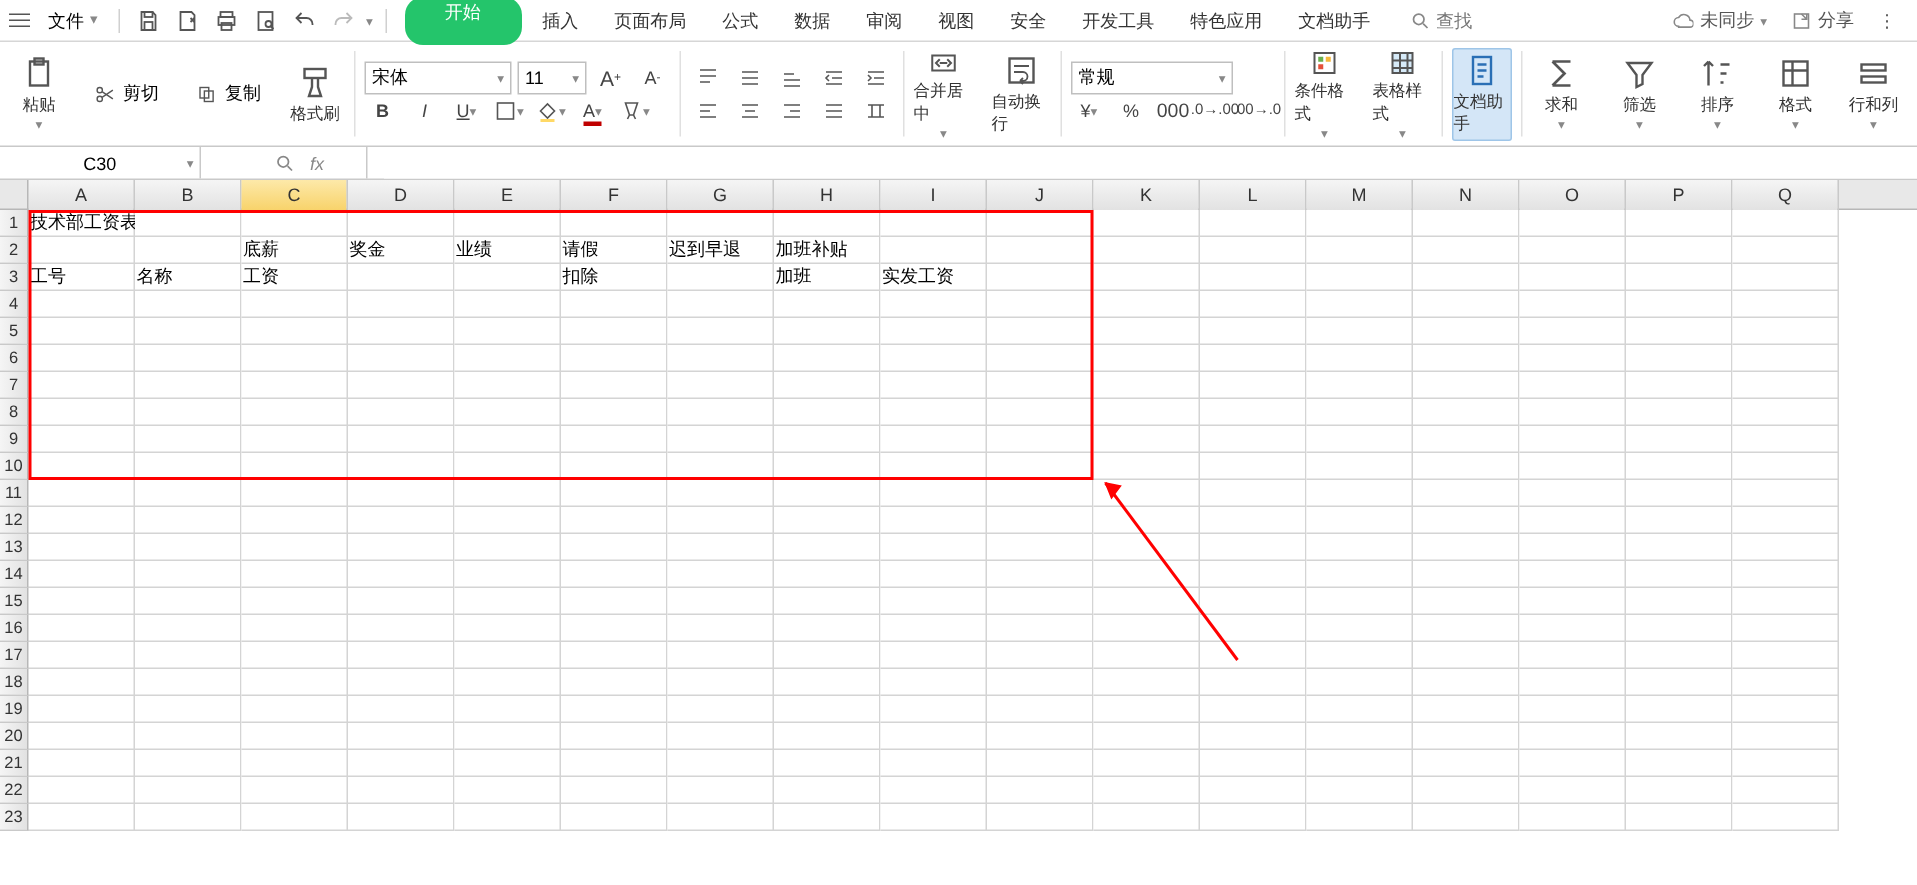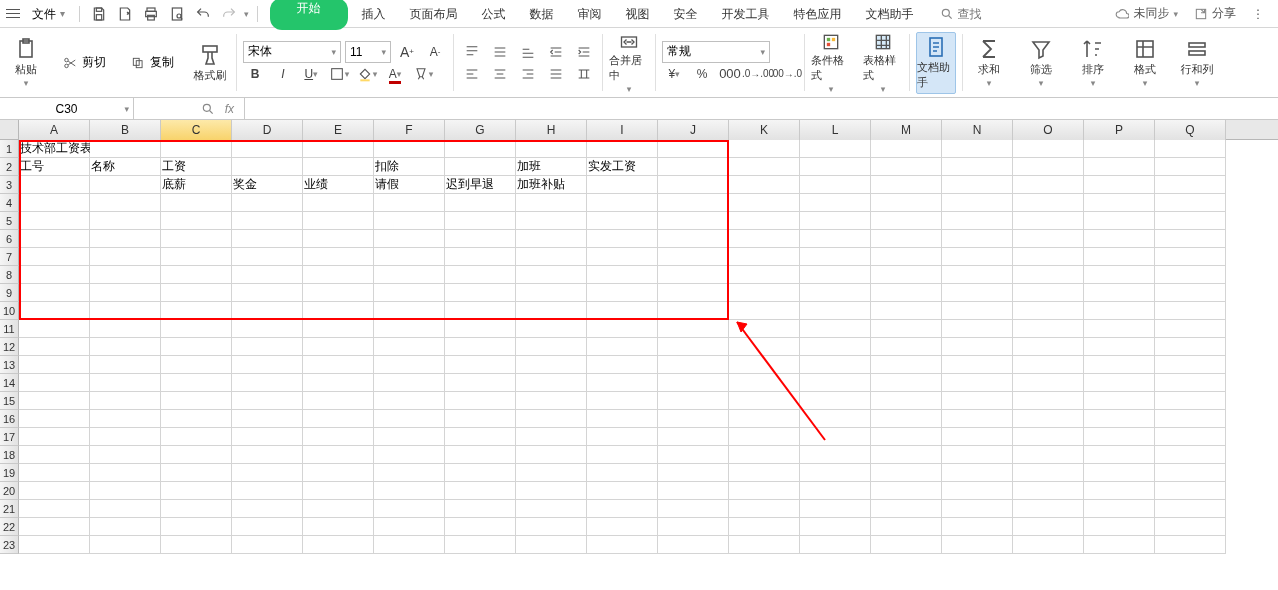--- a/index.html
+++ b/index.html
@@ -328,6 +328,15 @@
         </svg>
       <span class="lbl">合并居中</span>
         <span class="chev">▾</span>
+    </div>
+  </div>
+  <div class="ribbon-group">
+    <div class="big-btn">
+      <svg viewBox="0 0 24 24" fill="none" stroke="#555" stroke-width="1.6">
+          <rect x="4" y="4" width="16" height="16"></rect>
+          <path d="M7 9h10M7 13h6a3 3 0 010 6h-2m0 0l2-2m-2 2l2 2" stroke-width="1.2"></path>
+        </svg>
+      <span class="lbl">自动换行</span>
     </div>
   </div>
   <div class="ribbon-sep"></div>

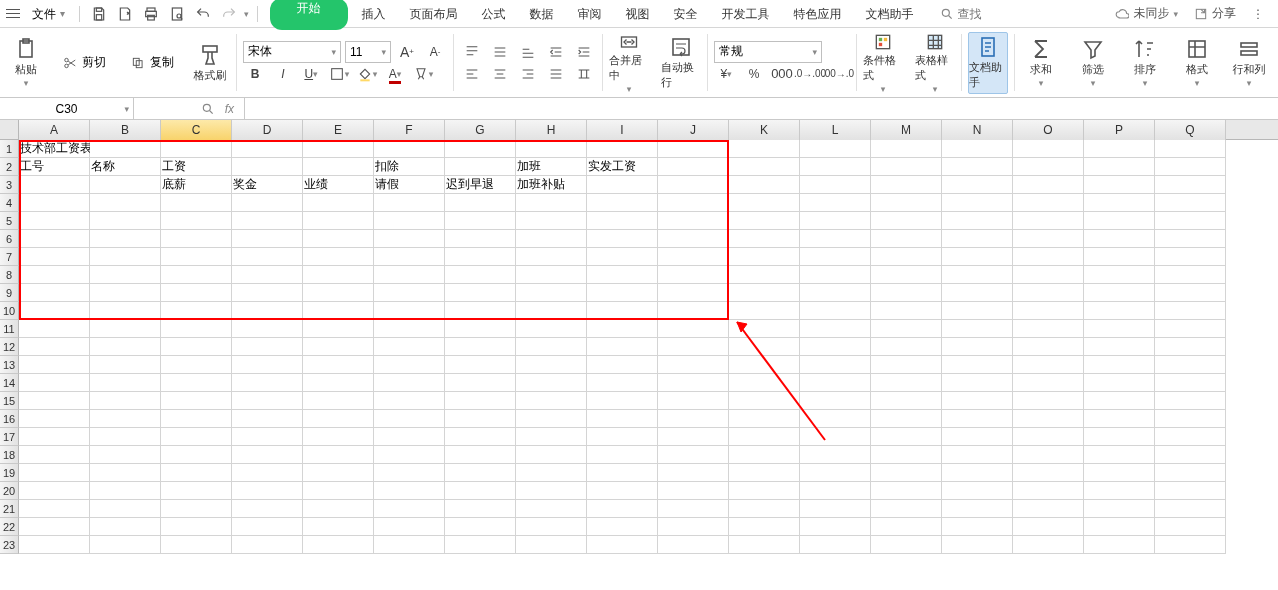--- a/index.html
+++ b/index.html
@@ -48,7 +48,7 @@
 .name-box { width: 134px; border-right: 1px solid #c9c9c9; display: flex; align-items: center; justify-content: flex-end; padding: 0 8px; position: relative;}
 .name-box input { border: none; outline: none; width: 100%; text-align: center; }
 .name-box .chev { position: absolute; right: 4px; font-size: 9px; color: #888;}
-.fbar-tools { width: 100px; border-right: 1px solid #c9c9c9; display: flex; align-items: center; justify-content: flex-end; gap: 10px; padding-right: 10px; color: #888;}
+.fbar-tools { width: 100px; border-right: 1px solid #c9c9c9; display: flex; align-items: center; justify-content: flex-end; gap: 10px; padding-right: 28px; color: #888;}
 .fbar-tools svg { width: 14px; height: 14px; }
 .fbar { flex: 1; }
 .fbar input { border: none; outline: none; width: 100%; height: 100%; padding: 0 6px;}

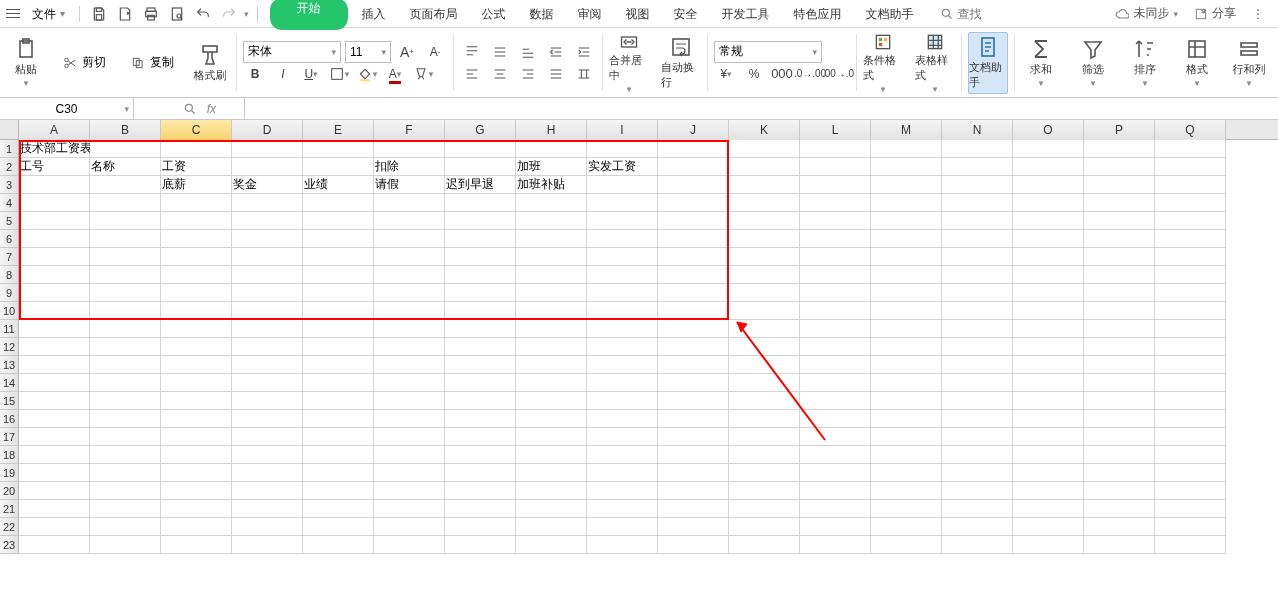--- a/index.html
+++ b/index.html
@@ -535,25 +535,6 @@
         <div class="cell"></div>
       </div>
       <div class="cell-row">
-        <div class="cell">工号</div>
-        <div class="cell">名称</div>
-        <div class="cell">工资</div>
-        <div class="cell"></div>
-        <div class="cell"></div>
-        <div class="cell">扣除</div>
-        <div class="cell"></div>
-        <div class="cell">加班</div>
-        <div class="cell">实发工资</div>
-        <div class="cell"></div>
-        <div class="cell"></div>
-        <div class="cell"></div>
-        <div class="cell"></div>
-        <div class="cell"></div>
-        <div class="cell"></div>
-        <div class="cell"></div>
-        <div class="cell"></div>
-      </div>
-      <div class="cell-row">
         <div class="cell"></div>
         <div class="cell"></div>
         <div class="cell">底薪</div>
@@ -573,6 +554,25 @@
         <div class="cell"></div>
       </div>
       <div class="cell-row">
+        <div class="cell">工号</div>
+        <div class="cell">名称</div>
+        <div class="cell">工资</div>
+        <div class="cell"></div>
+        <div class="cell"></div>
+        <div class="cell">扣除</div>
+        <div class="cell"></div>
+        <div class="cell">加班</div>
+        <div class="cell">实发工资</div>
+        <div class="cell"></div>
+        <div class="cell"></div>
+        <div class="cell"></div>
+        <div class="cell"></div>
+        <div class="cell"></div>
+        <div class="cell"></div>
+        <div class="cell"></div>
+        <div class="cell"></div>
+      </div>
+      <div class="cell-row">
         <div class="cell"></div>
         <div class="cell"></div>
         <div class="cell"></div>

